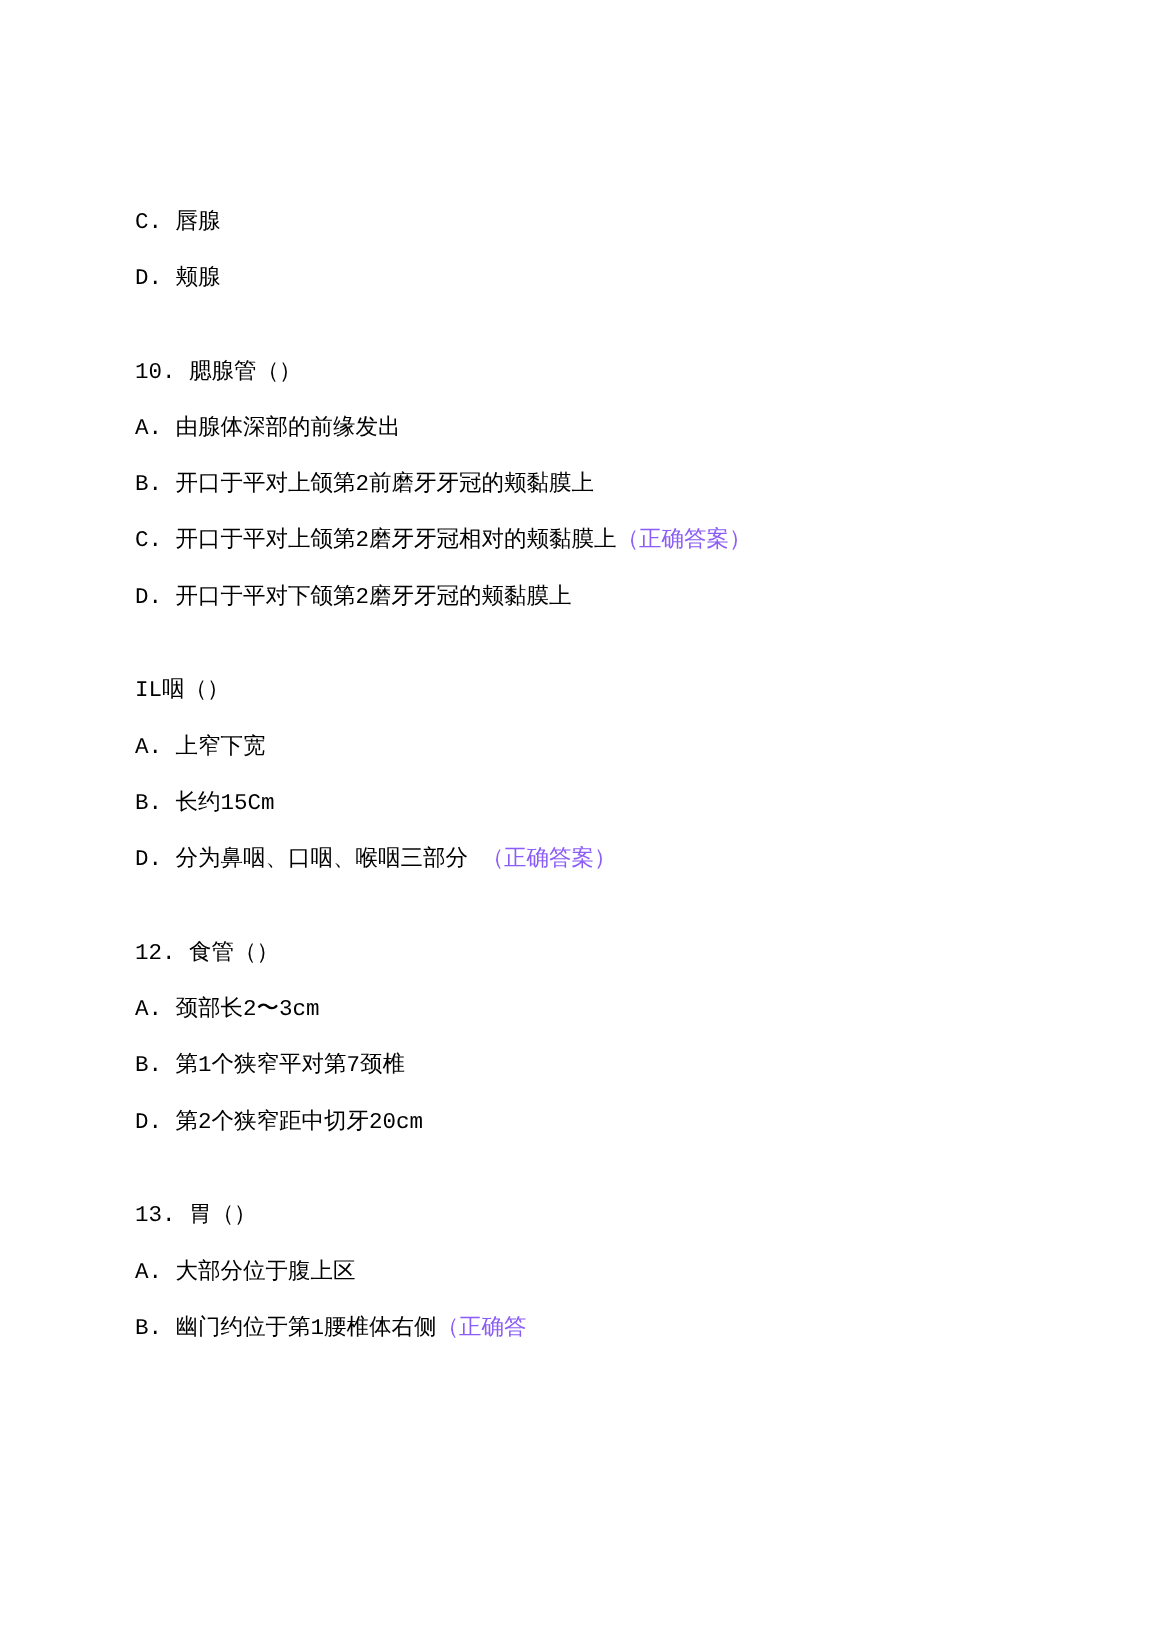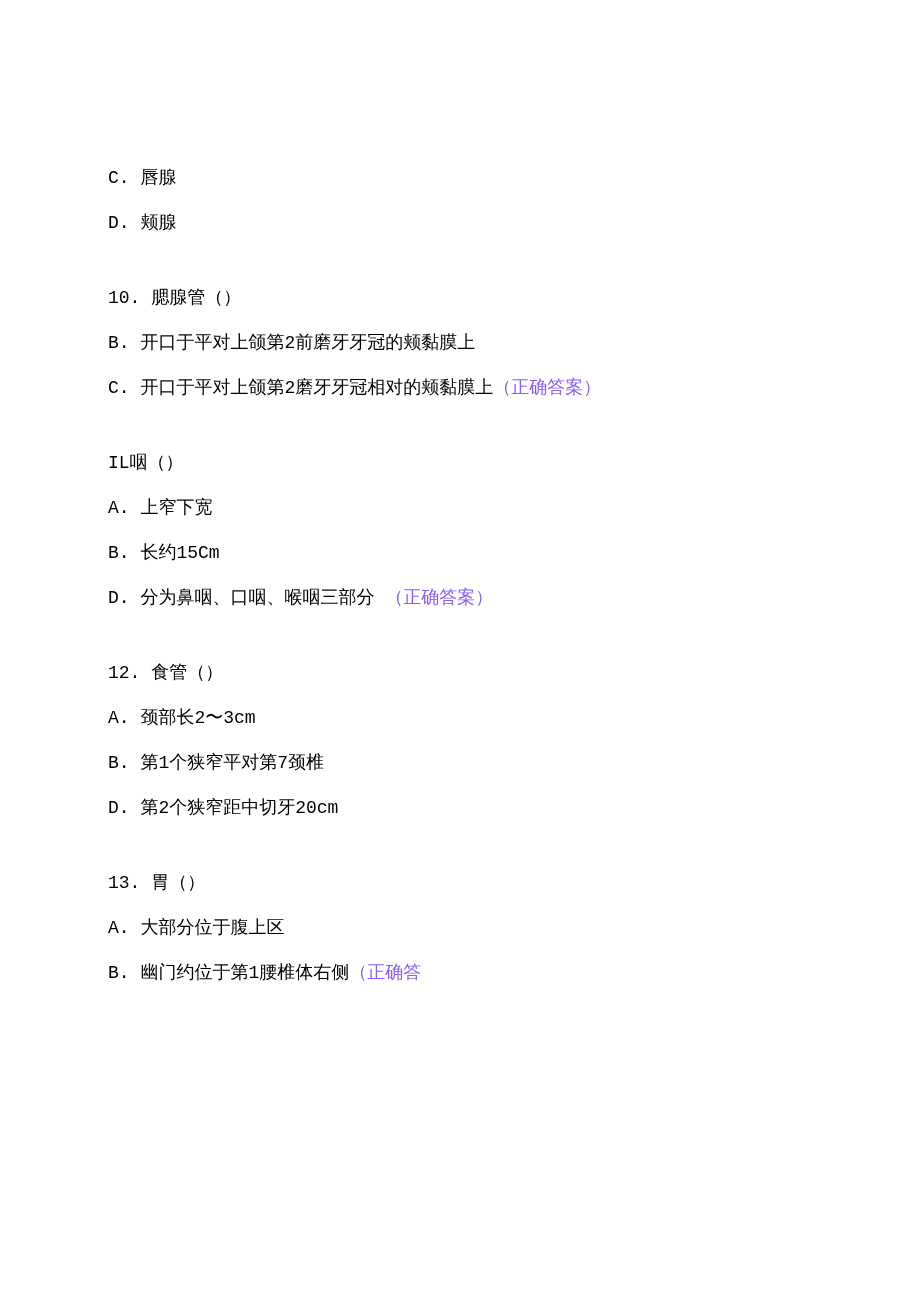--- a/index.html
+++ b/index.html
@@ -48,6 +48,9 @@
     <span>10. 腮腺管（）</span>
   </div>
   <div class="option">
+    <span>A. 由腺体深部的前缘发出</span>
+  </div>
+  <div class="option">
     <span>B. 开口于平对上颌第2前磨牙牙冠的颊黏膜上</span>
   </div>
   <div class="option">

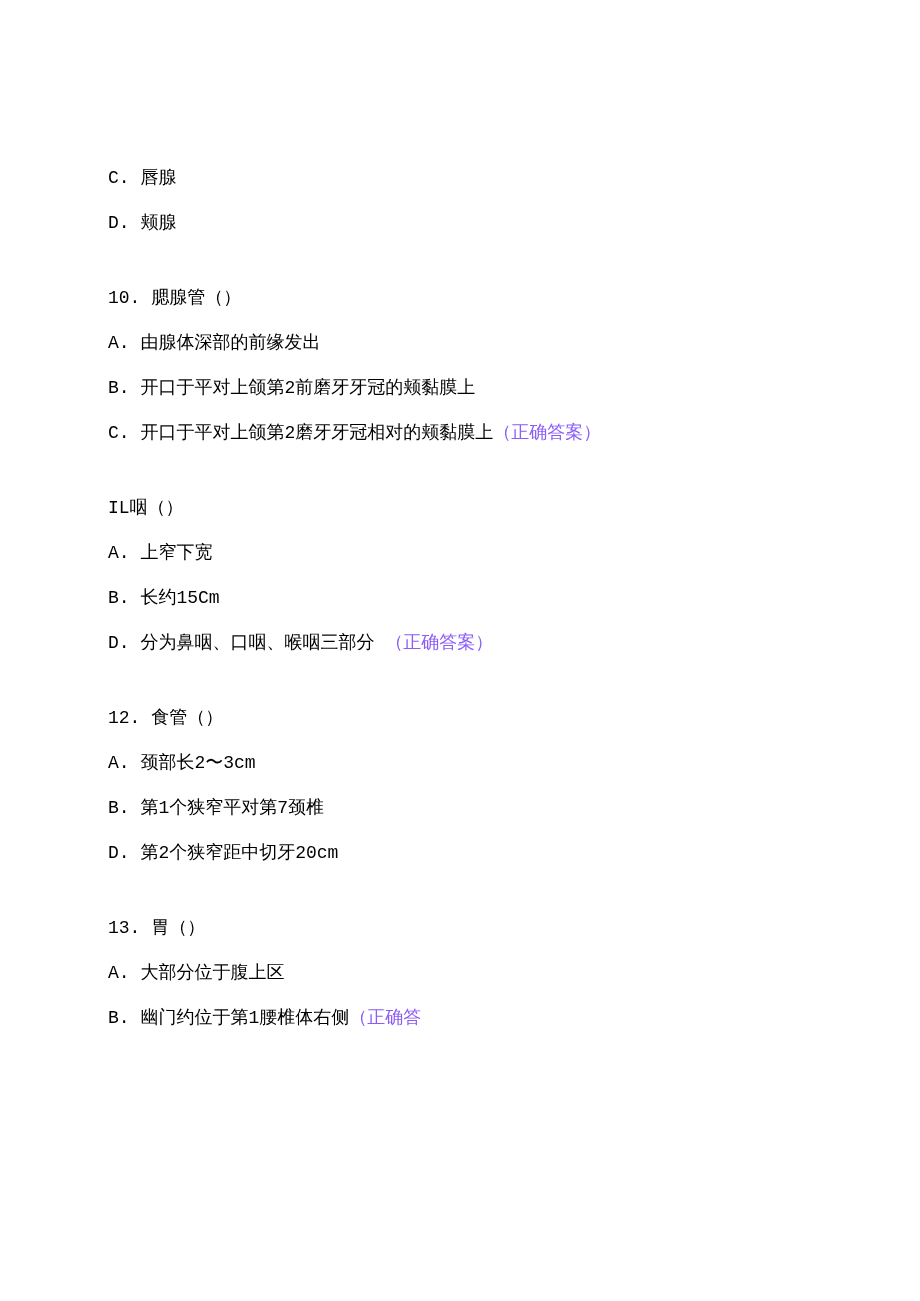--- a/index.html
+++ b/index.html
@@ -56,6 +56,9 @@
   <div class="option">
     <span>C. 开口于平对上颌第2磨牙牙冠相对的颊黏膜上</span><span class="correct">（正确答案）</span>
   </div>
+  <div class="option">
+    <span>D. 开口于平对下颌第2磨牙牙冠的颊黏膜上</span>
+  </div>
 
   <div class="question-block">
     <span>IL咽（）</span>

